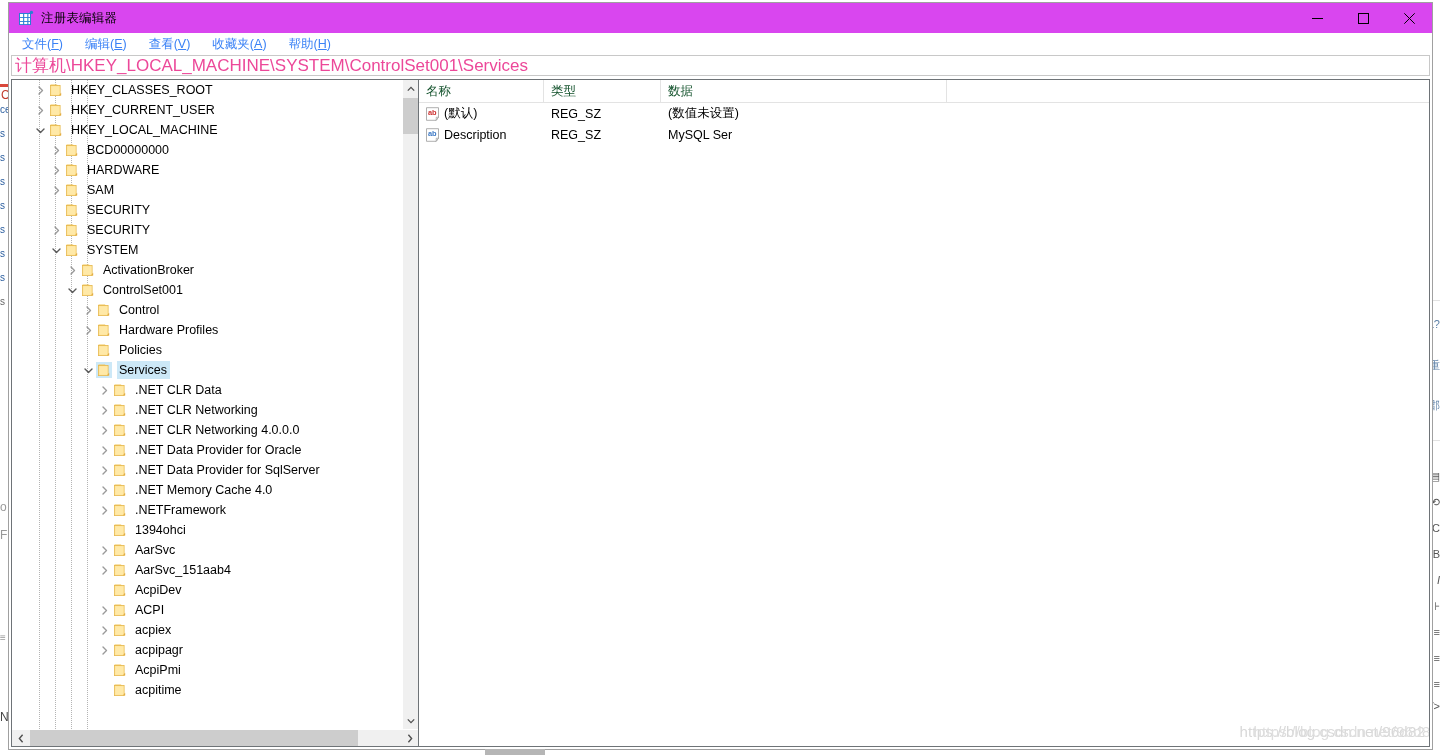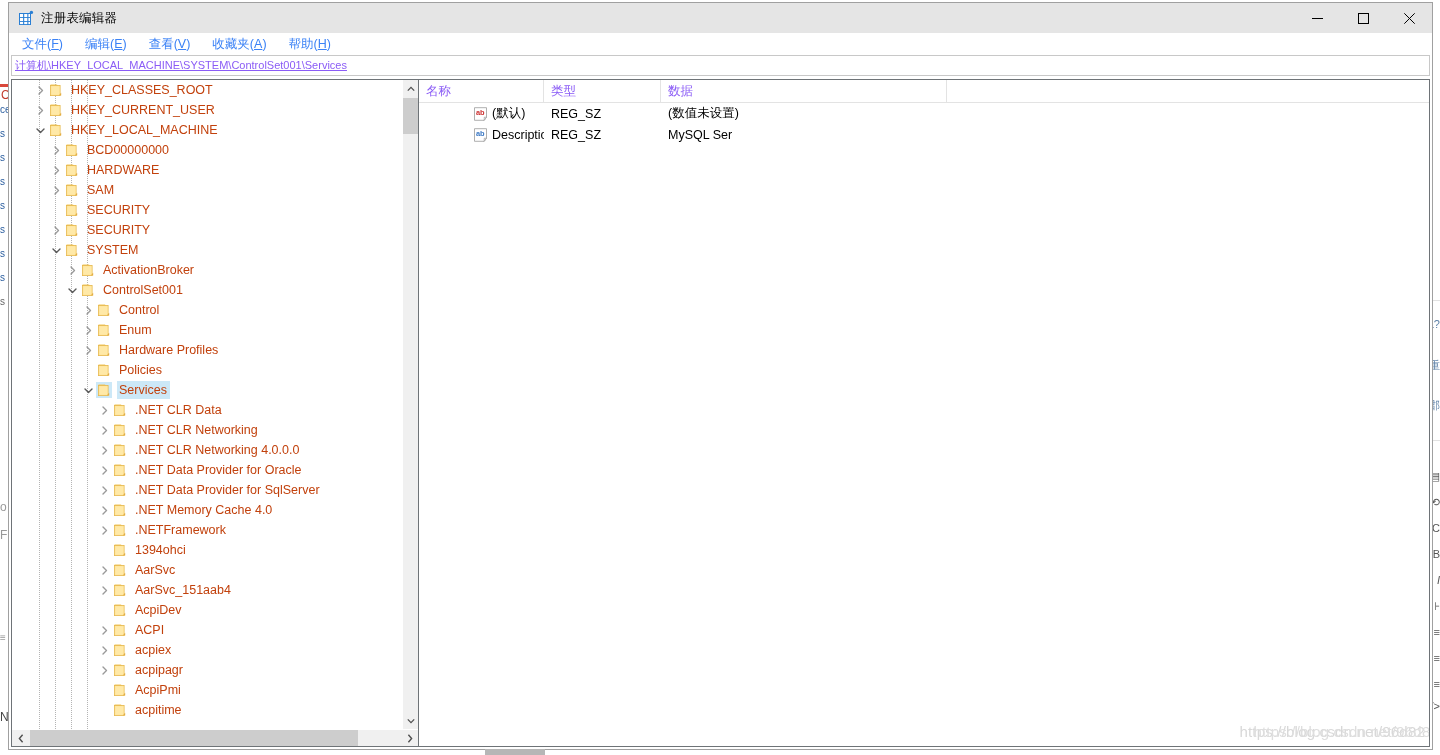--- a/index.html
+++ b/index.html
@@ -85,7 +85,7 @@
   .titlebar {
     position: relative;
     height: 30px;
-    background: #e5e5e5;
+    background: #d946ef;
     display: flex;
     align-items: center;
     user-select: none;

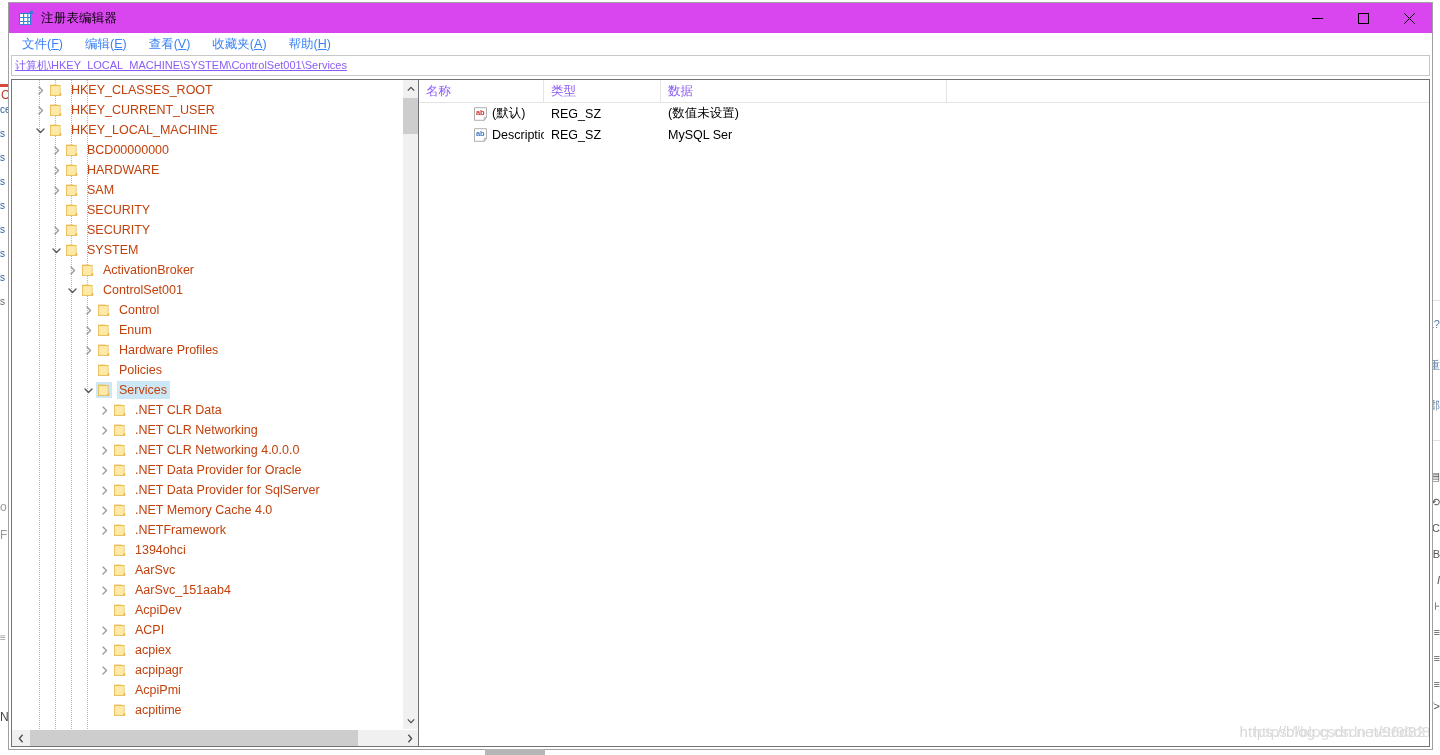--- a/index.html
+++ b/index.html
@@ -149,12 +149,11 @@
     box-sizing: border-box;
   }
   .address-text {
-    font-size: 11px;
-    color: #8b5cf6;
+    font-size: 17px;
+    color: #ec4899;
     padding-left: 3px;
     white-space: nowrap;
     overflow: hidden;
-    text-decoration: underline;
   }
 
   

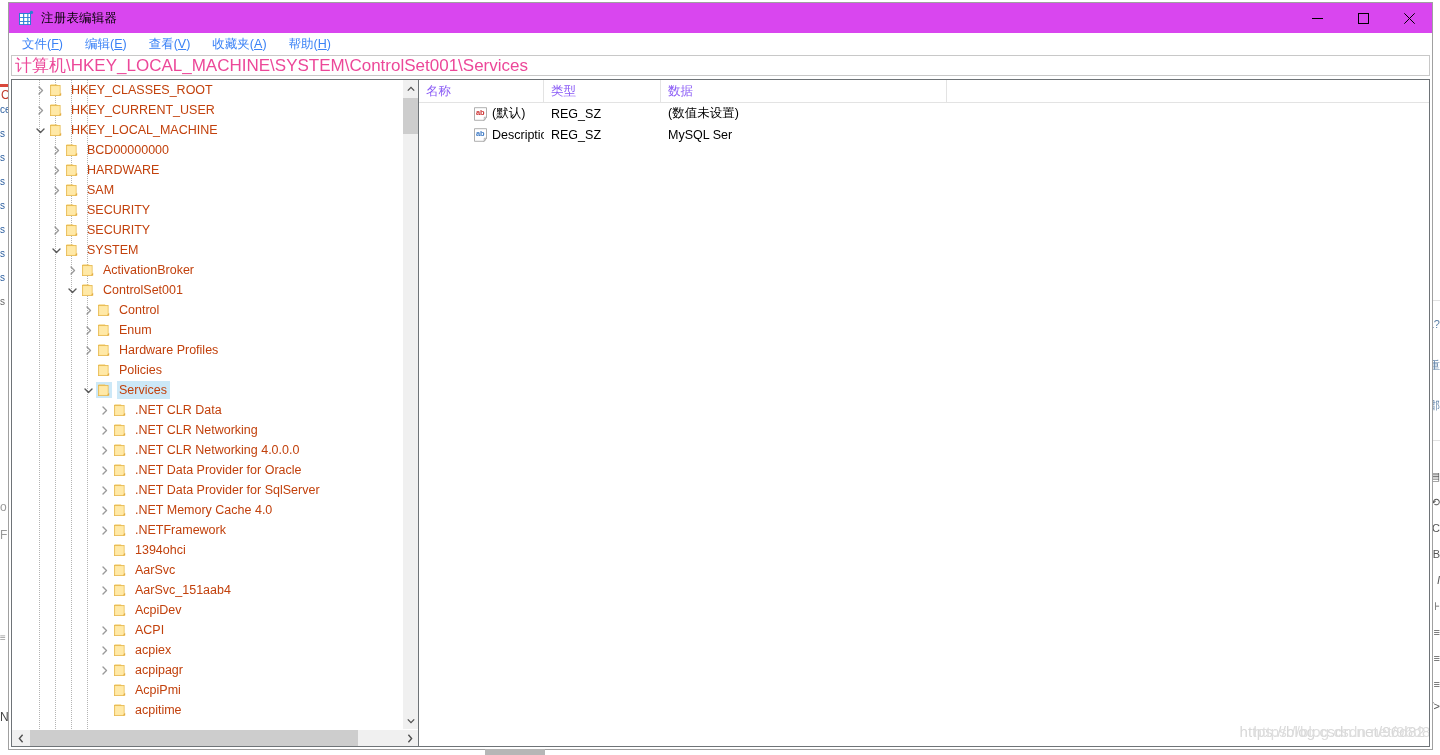--- a/index.html
+++ b/index.html
@@ -219,7 +219,7 @@
   }
   .node-label {
     font-size: 12.5px;
-    color: #c2410c;
+    color: #000000;
     line-height: 16px;
     padding: 1px 3px 1px 2px;
     z-index: 2;

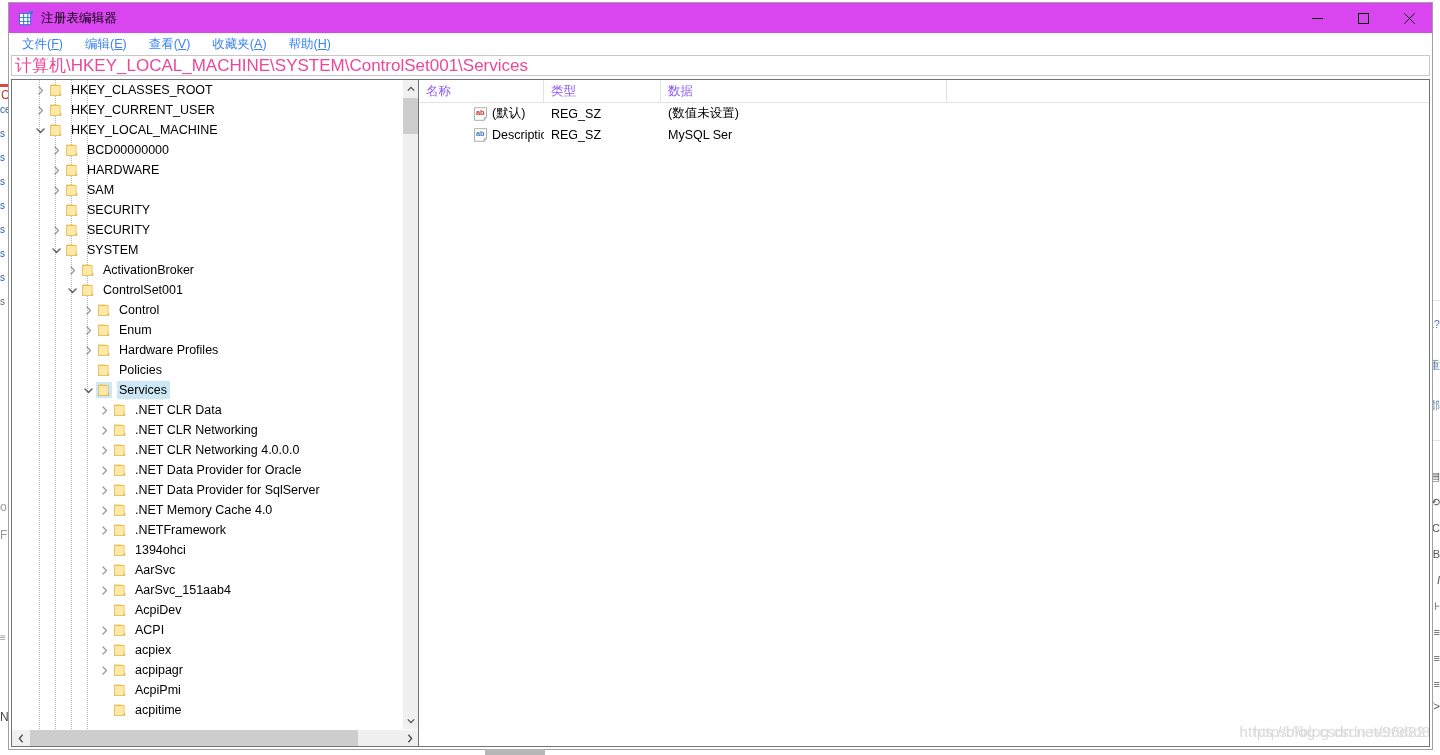--- a/index.html
+++ b/index.html
@@ -323,7 +323,7 @@
   .col-head {
     position: relative;
     font-size: 12.5px;
-    color: #8b5cf6;
+    color: #14532d;
     padding: 3px 0 0 7px;
     box-sizing: border-box;
     border-right: 1px solid #e3e3e3;

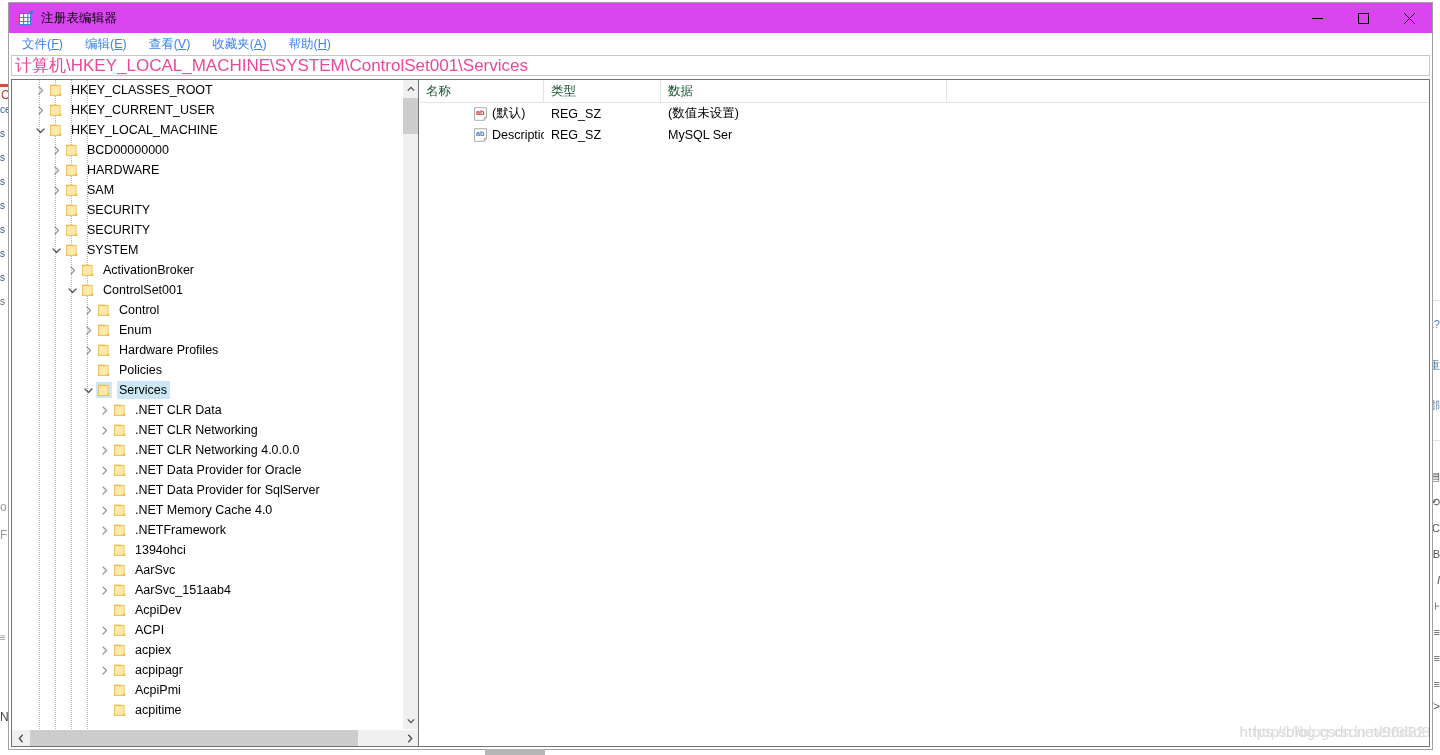--- a/index.html
+++ b/index.html
@@ -363,7 +363,6 @@
     flex: 0 0 15px;
     margin-right: 4px;
     position: relative;
-    margin-left: 48px;
   }
 
   

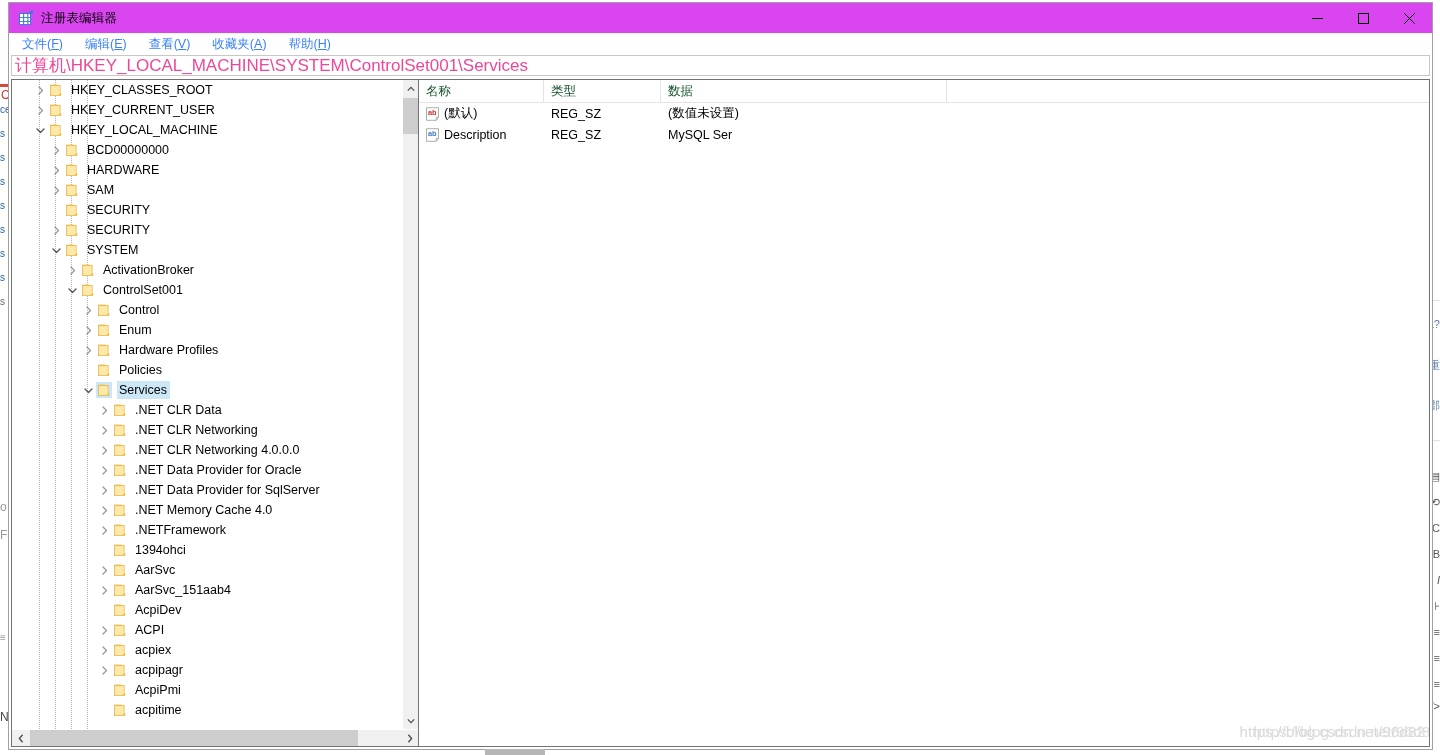--- a/index.html
+++ b/index.html
@@ -683,21 +683,6 @@
                     <rect x="3.3" y="4.2" width="8.2" height="8.6" fill="#ffe9a8"></rect>
                     <path d="M11.6 12.2 L13.2 10.8 L13.2 13.6 L11.6 13.6 Z" fill="#e3ae44"></path>
                   </svg></div>
-                <div class="node-label">Enum</div>
-              </div>
-              <div class="tree-row">
-                <div style="width: 68px; flex: 0 0 68px; height: 20px;"></div>
-                <div class="twisty">
-                  <svg width="9" height="9" viewBox="0 0 9 9">
-                    <polyline points="3,1 6.5,4.5 3,8" fill="none" stroke="#9a9a9a" stroke-width="1.4" stroke-linecap="round" stroke-linejoin="round"></polyline>
-                  </svg>
-                </div>
-                <div class="folder"><svg width="16" height="16" viewBox="0 0 16 16">
-                    <path d="M2.5 2.5 H9 L10.4 4.2 H2.5 Z" fill="#f2c75c"></path>
-                    <rect x="2.5" y="3.4" width="9.6" height="10.2" fill="#ffe08a" stroke="#e6b84f" stroke-width="0.8"></rect>
-                    <rect x="3.3" y="4.2" width="8.2" height="8.6" fill="#ffe9a8"></rect>
-                    <path d="M11.6 12.2 L13.2 10.8 L13.2 13.6 L11.6 13.6 Z" fill="#e3ae44"></path>
-                  </svg></div>
                 <div class="node-label">Hardware Profiles</div>
               </div>
               <div class="tree-row">

